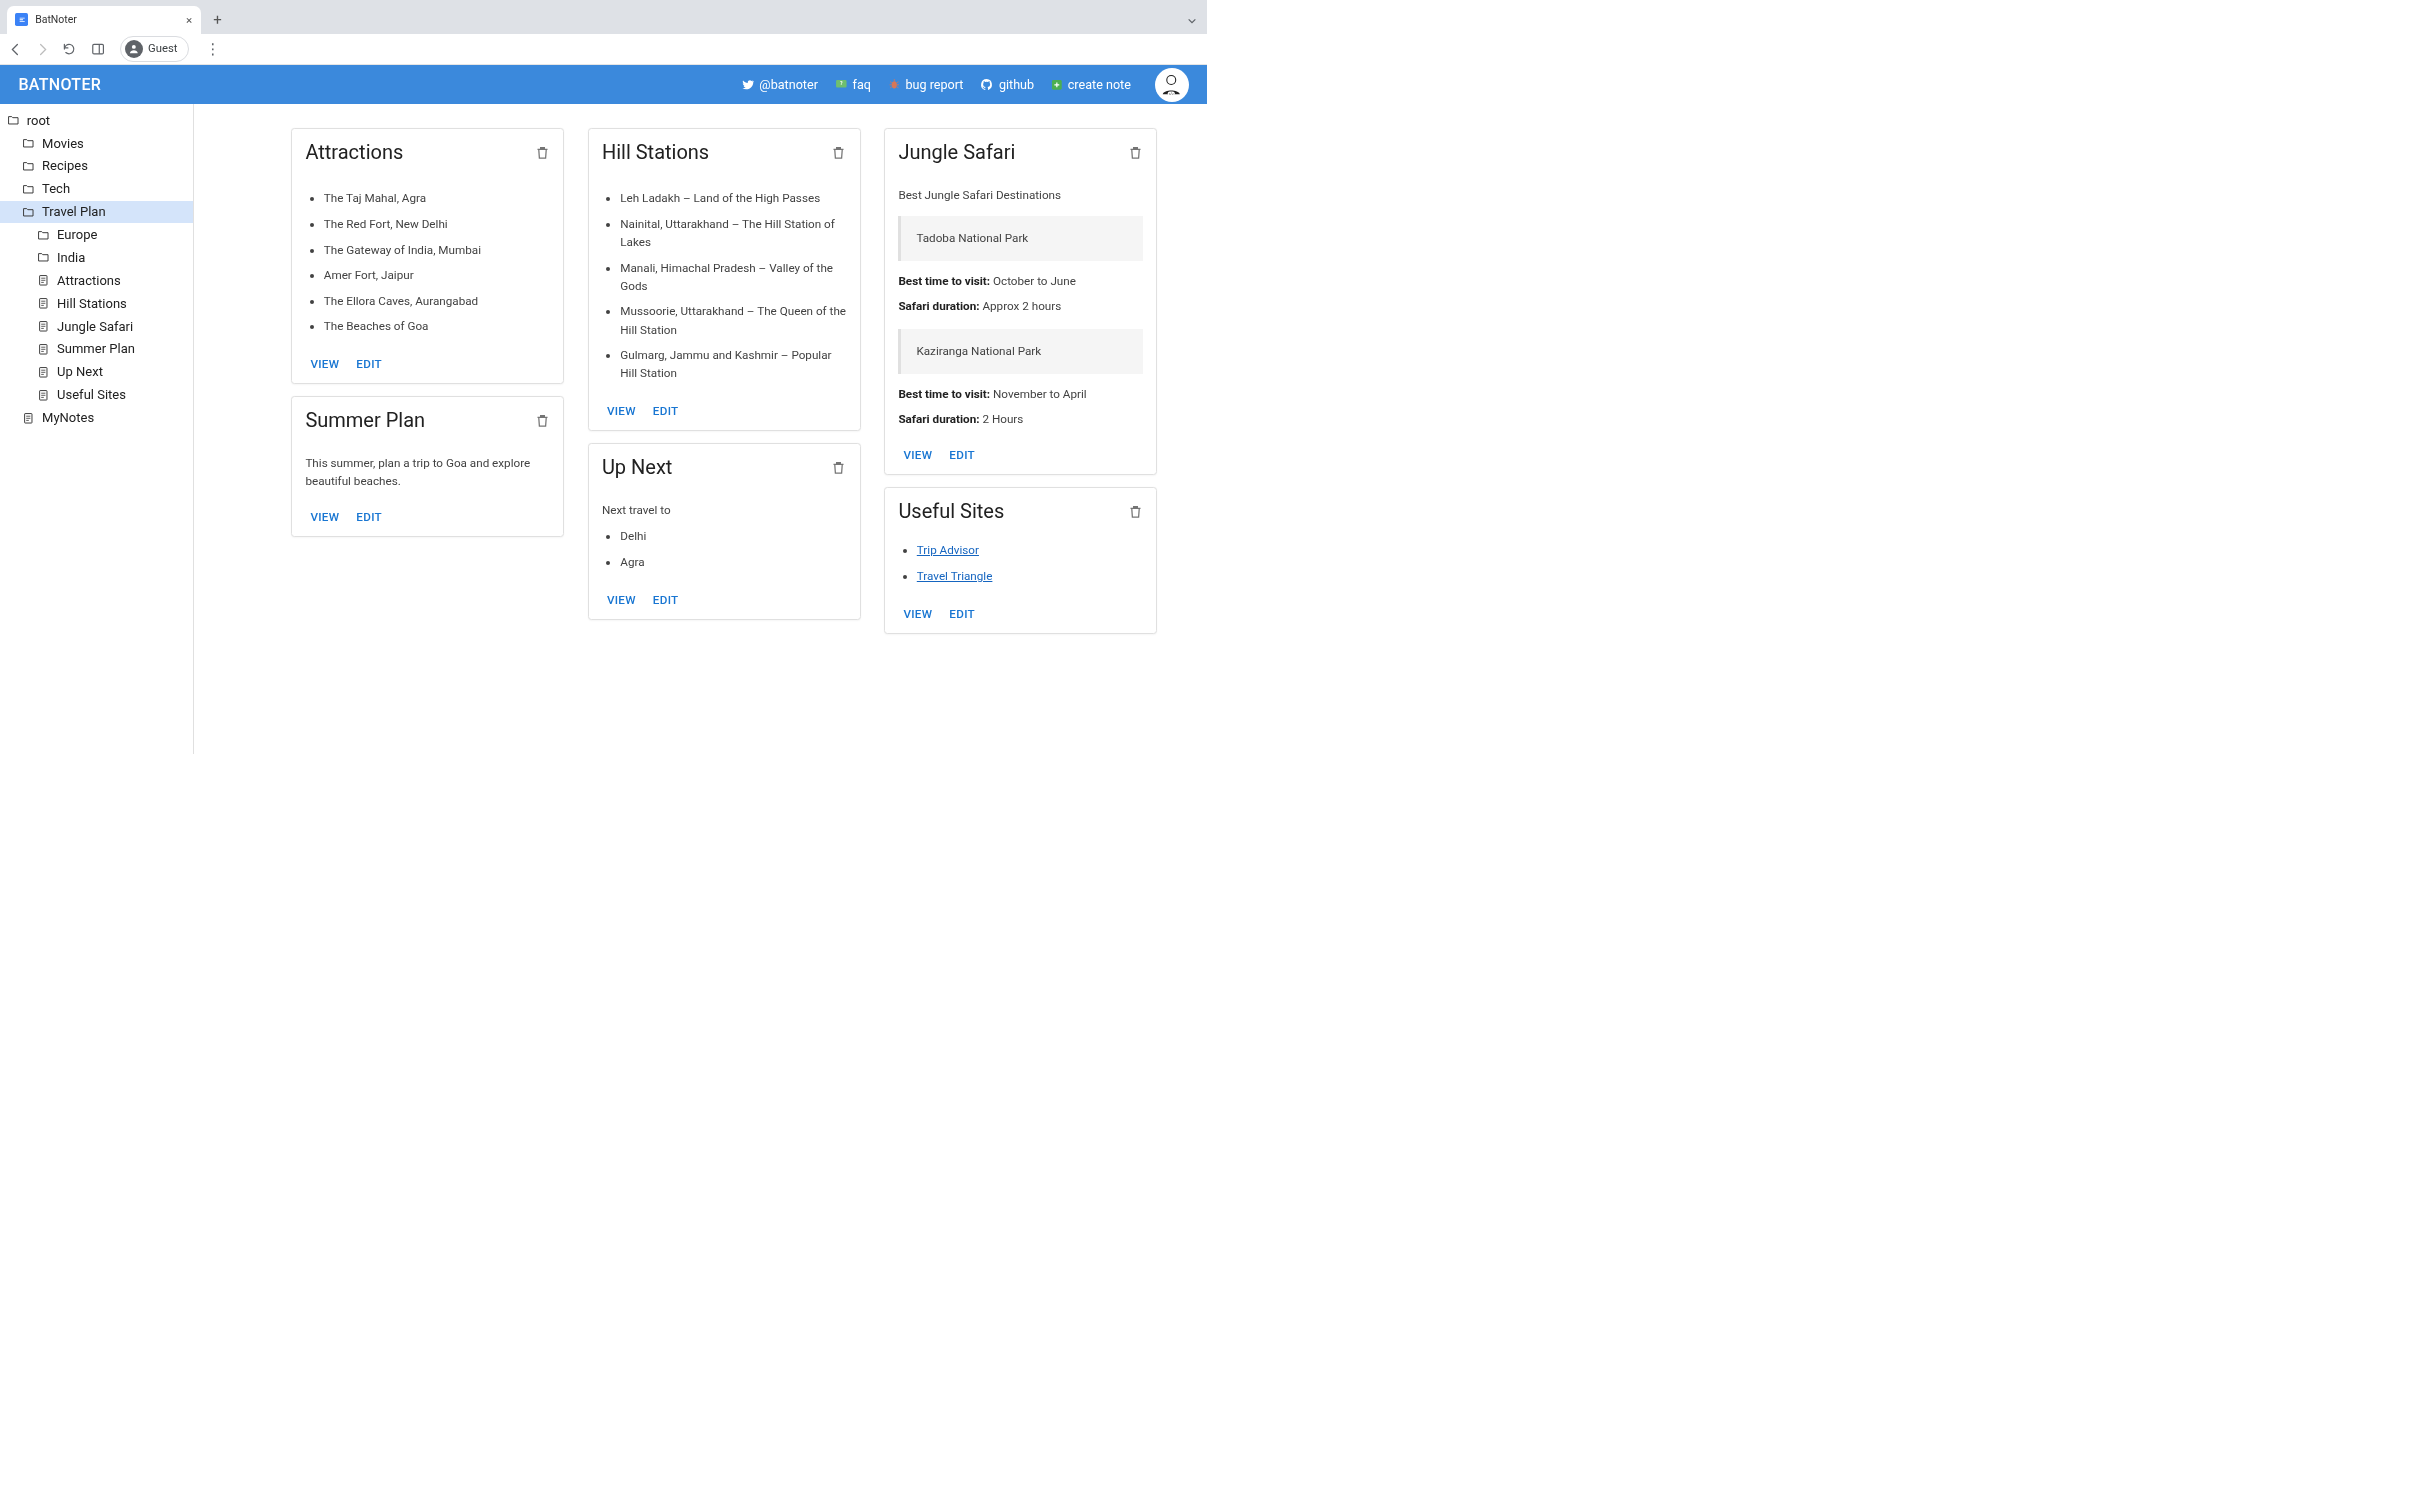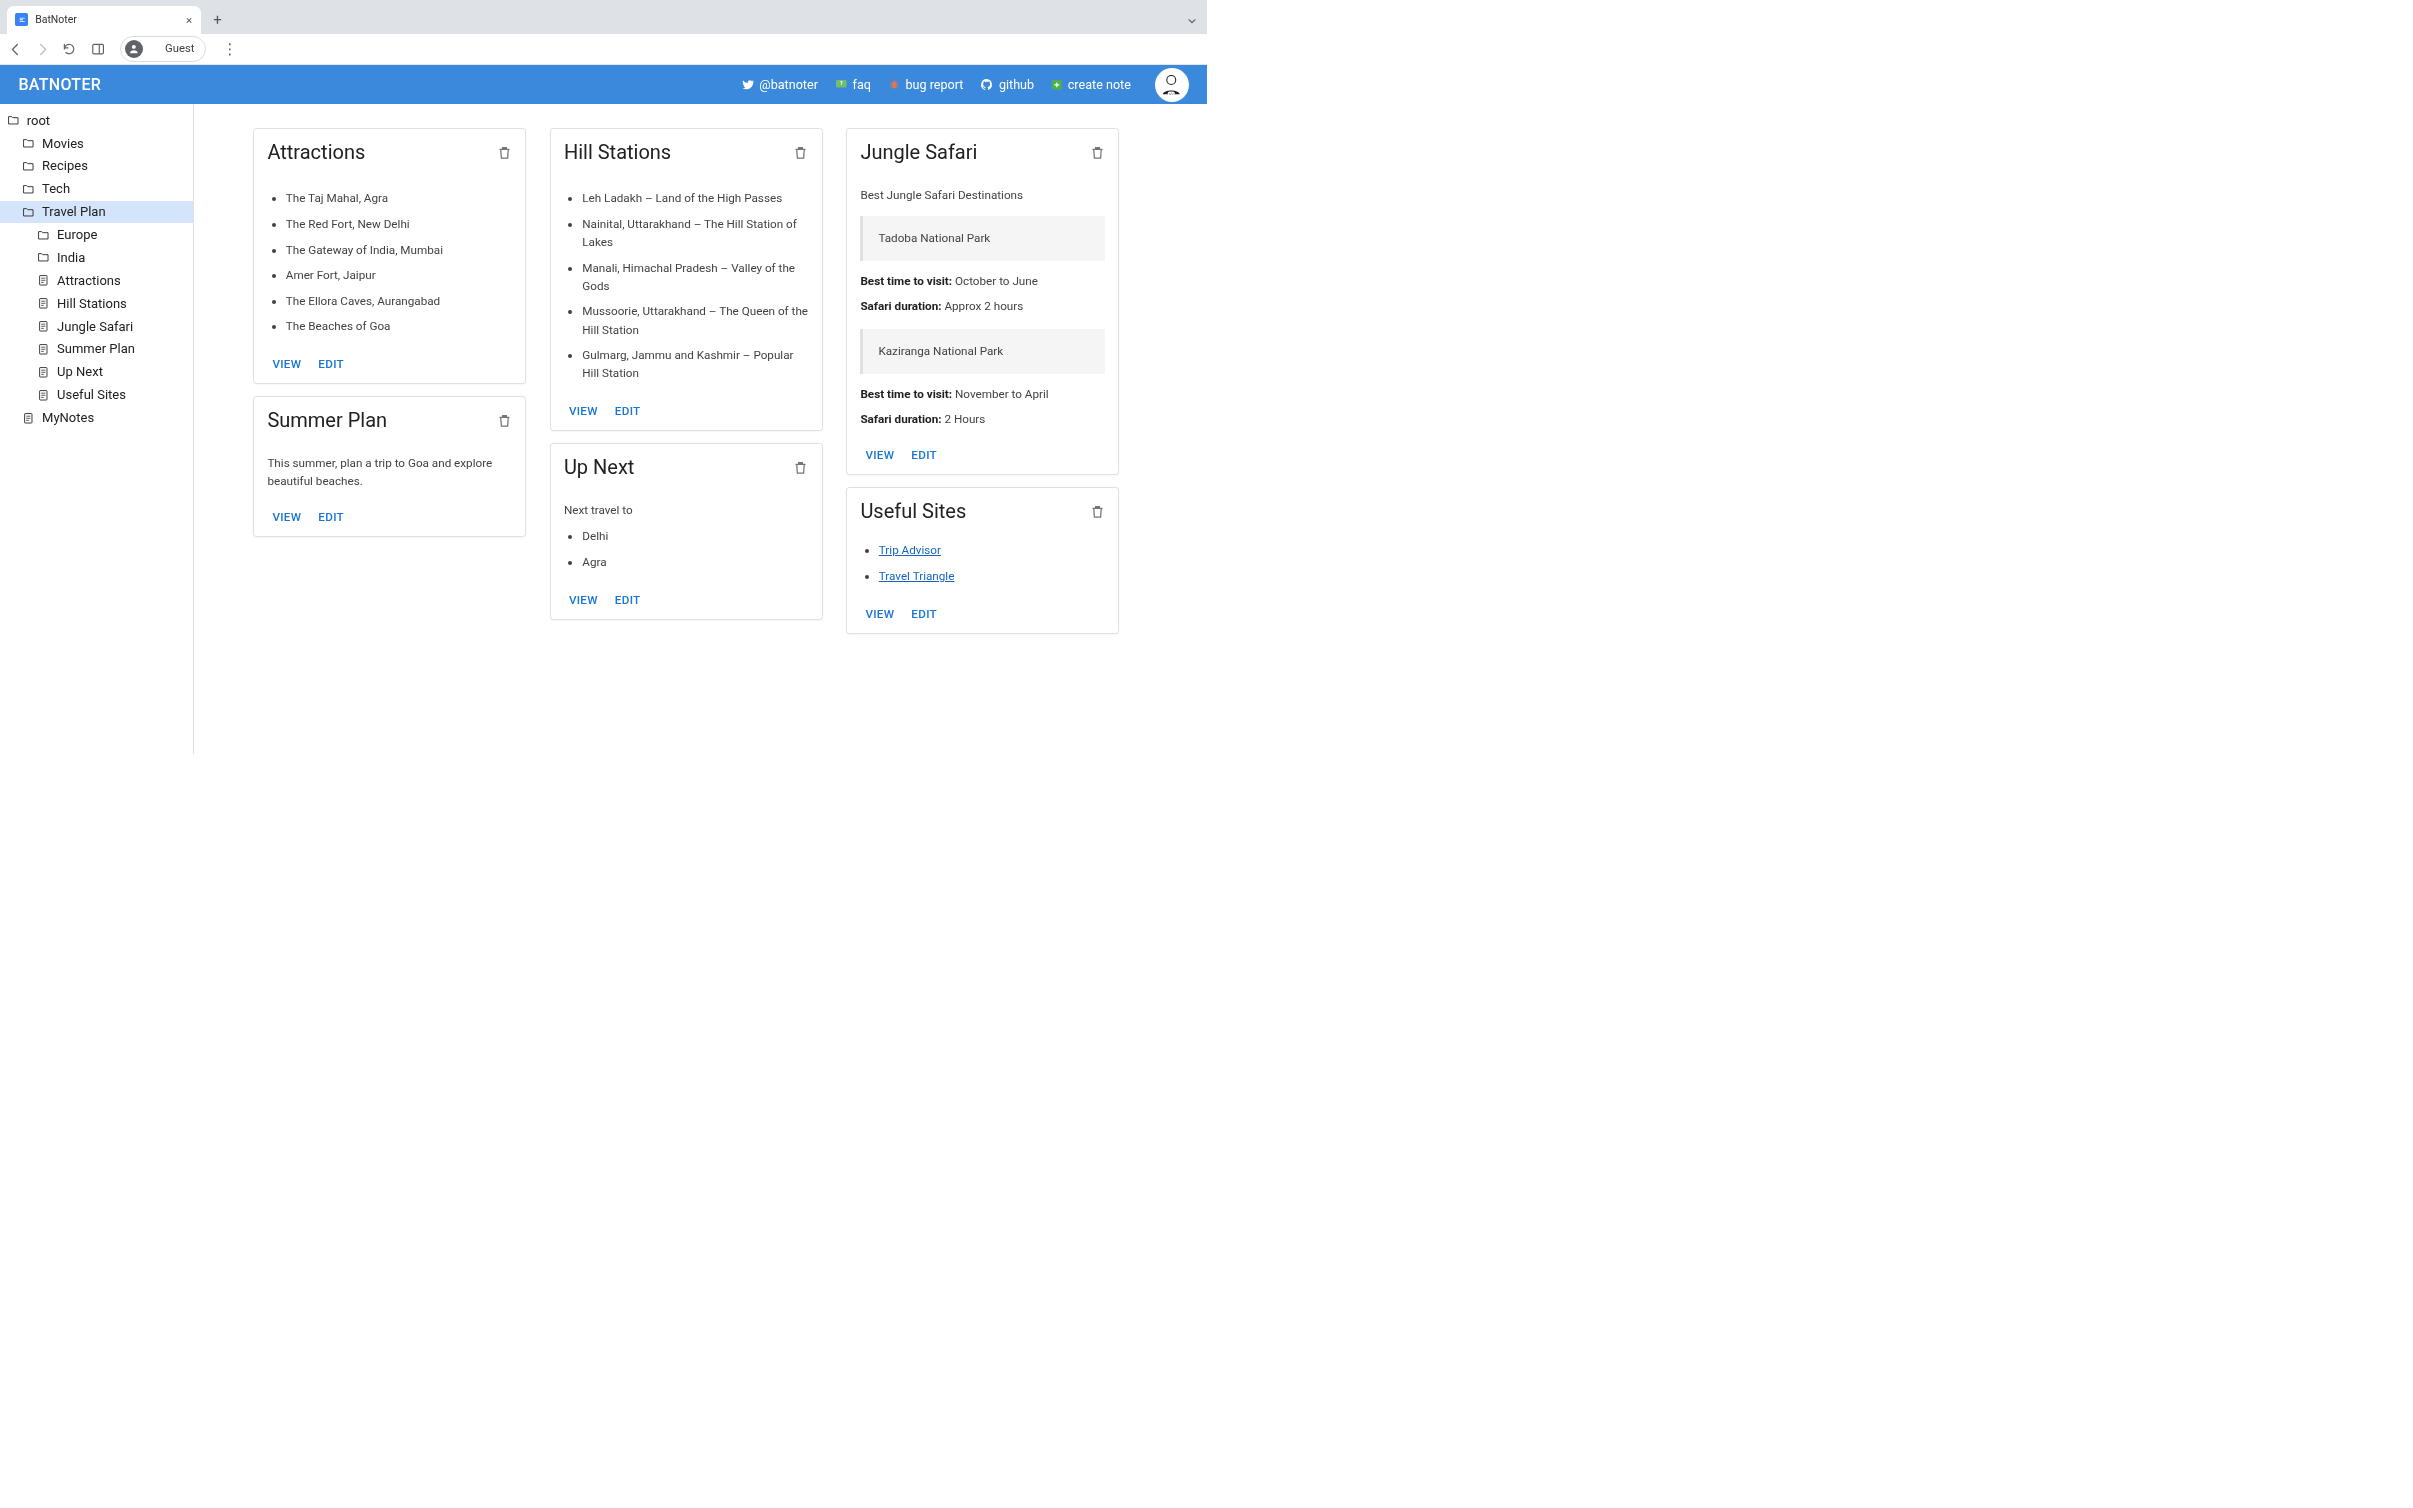--- a/index.html
+++ b/index.html
@@ -90,7 +90,7 @@
 .guest-pill {
   display: flex;
   align-items: center;
-  gap: 22px;
+  gap: 5px;
   border: 0.8px solid #dadce0;
   border-radius: 13.4px;
   padding: 2.5px 10px 2.5px 3.4px;

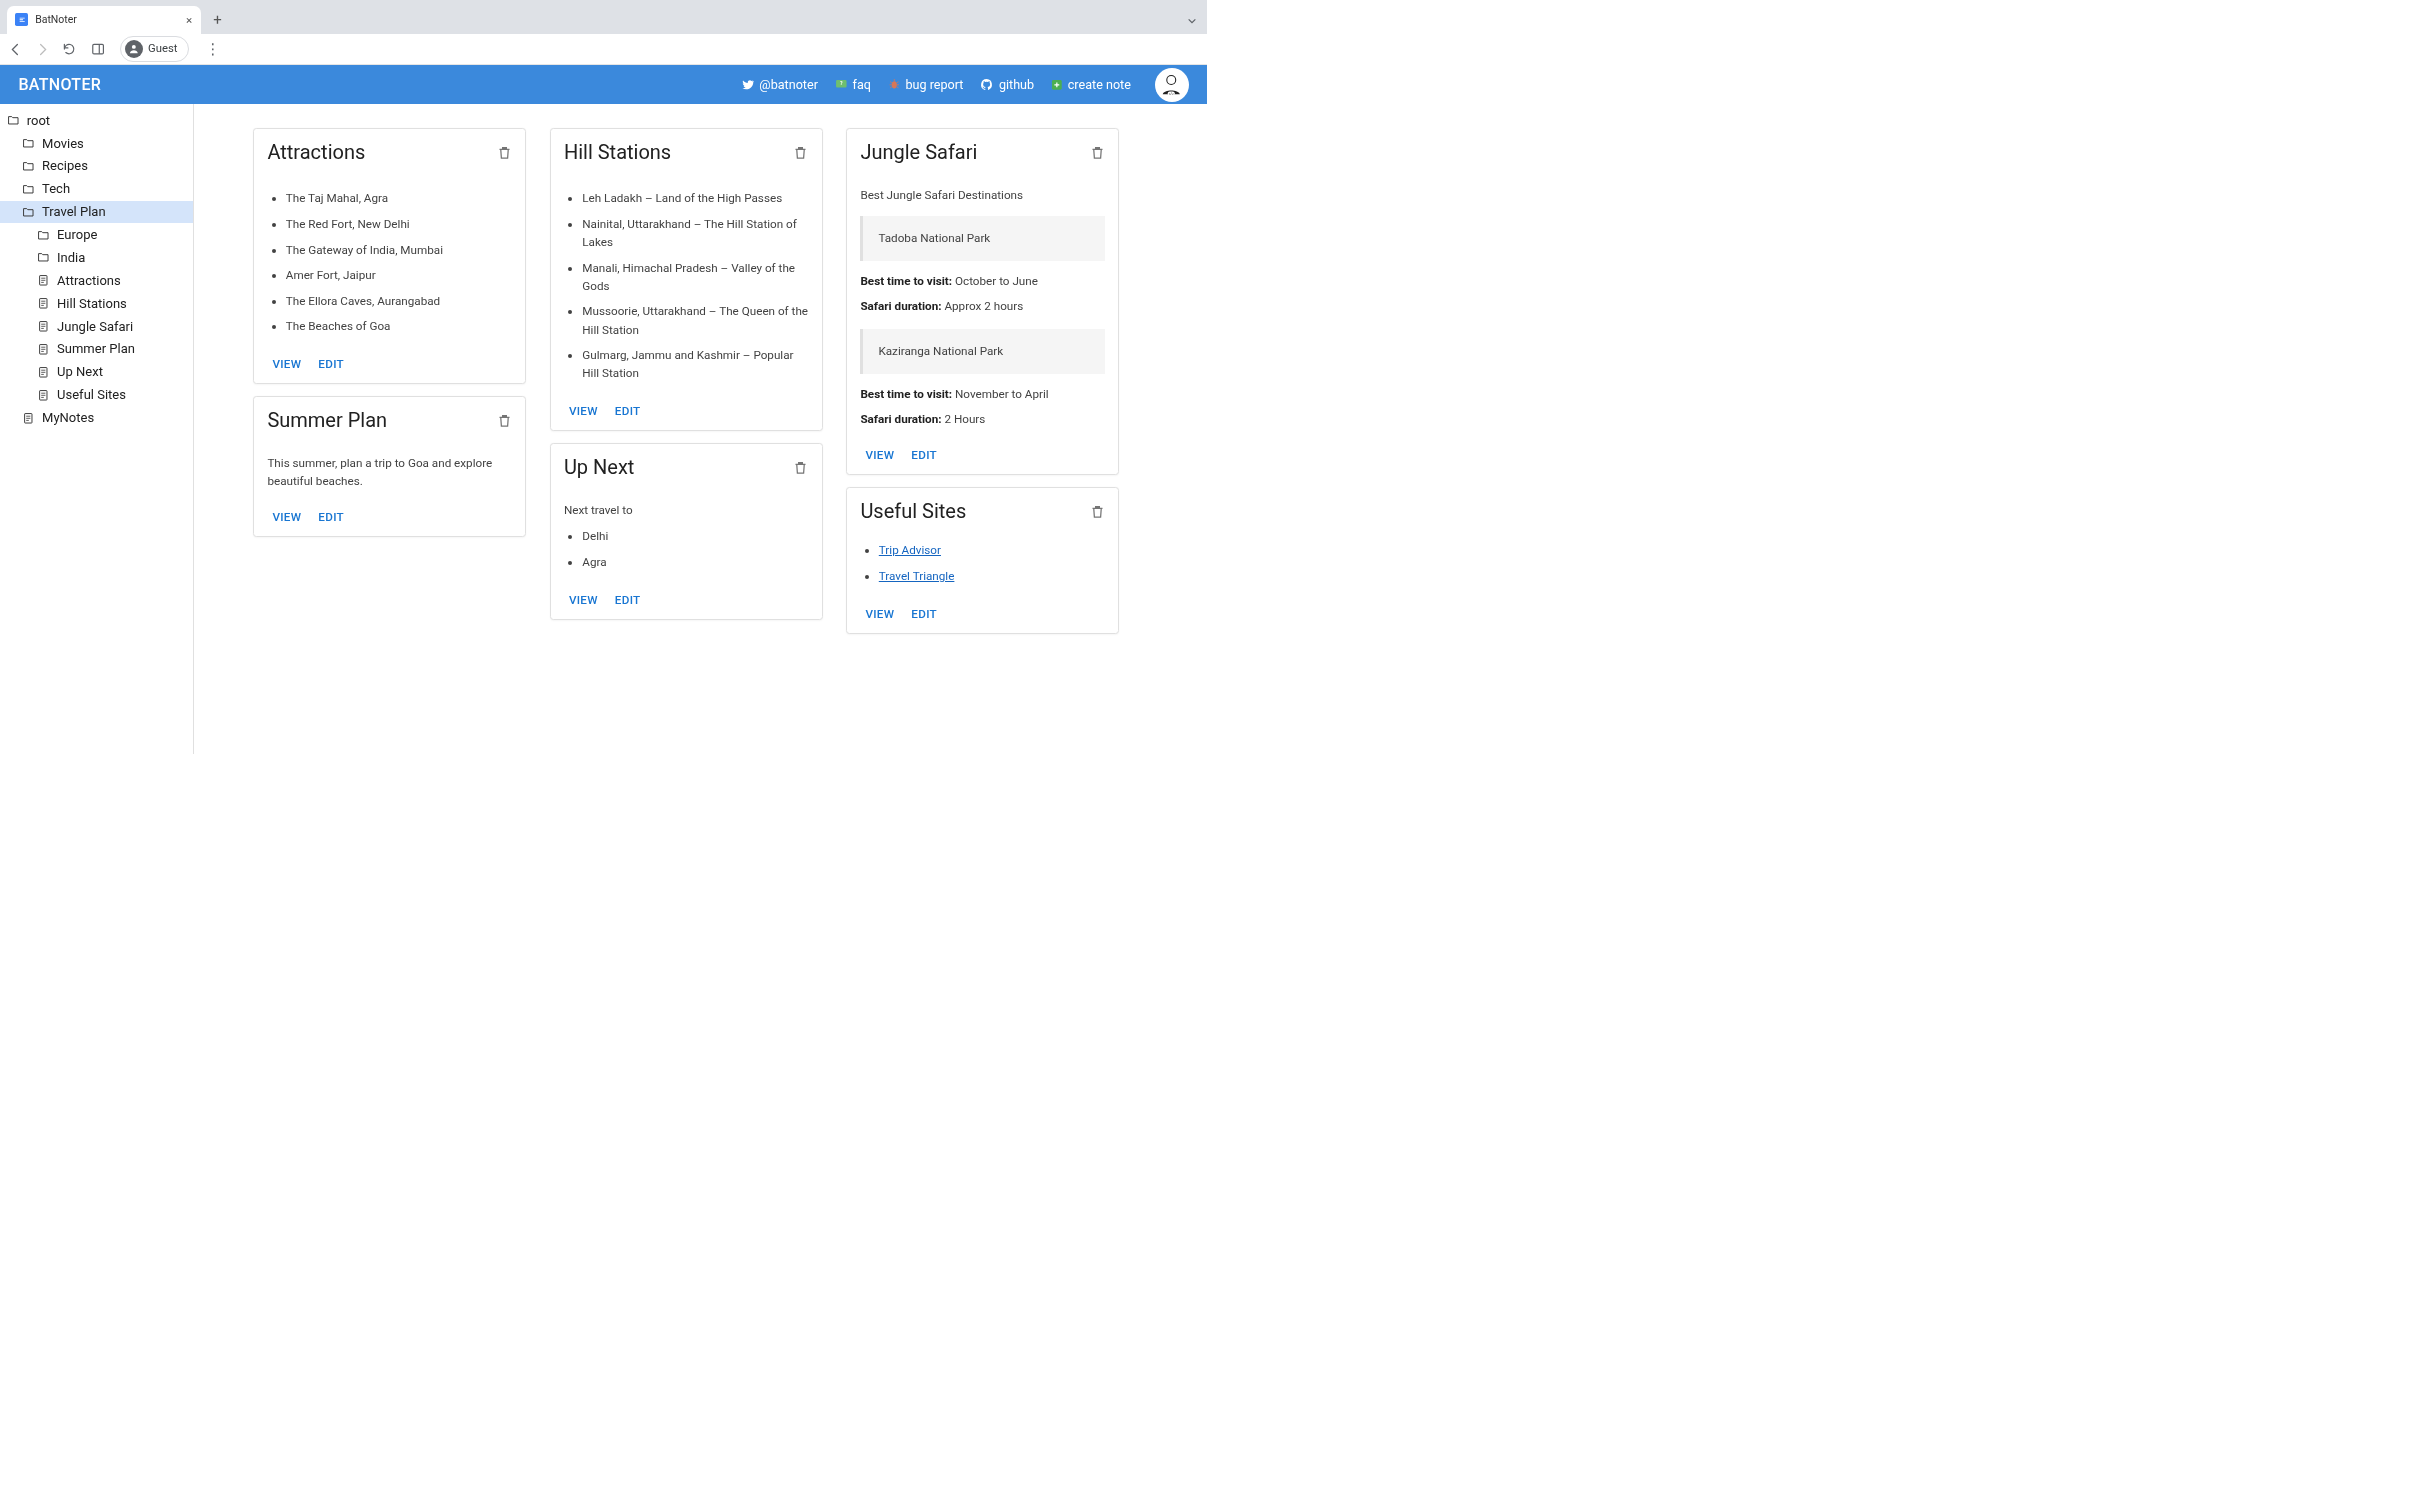--- a/index.html
+++ b/index.html
@@ -219,6 +219,7 @@
 .main {
   display: flex;
   height: calc(754px - 34px - 31px - 39px);
+  gap: 38px;
 }
 .sidebar {
   width: 194px;

